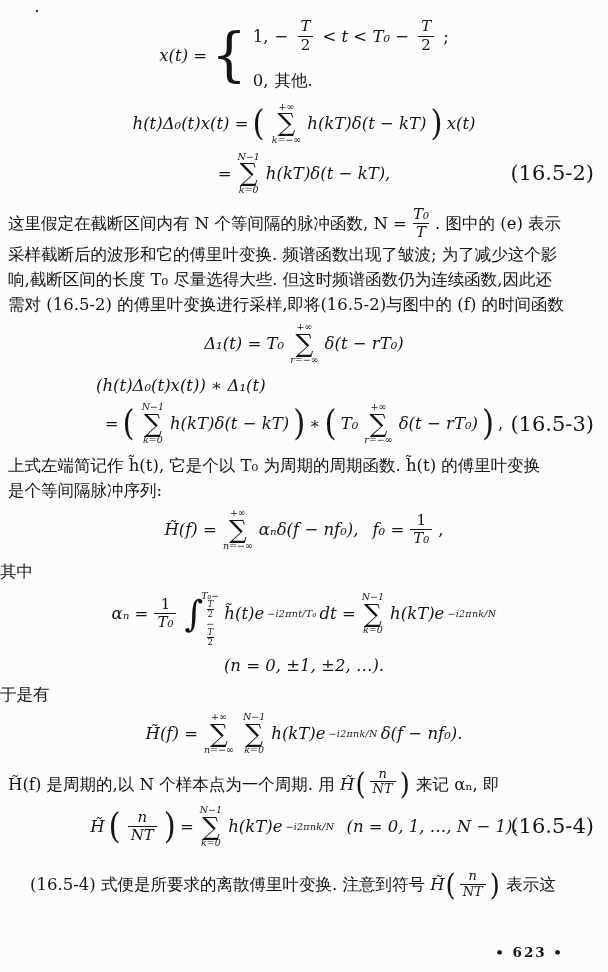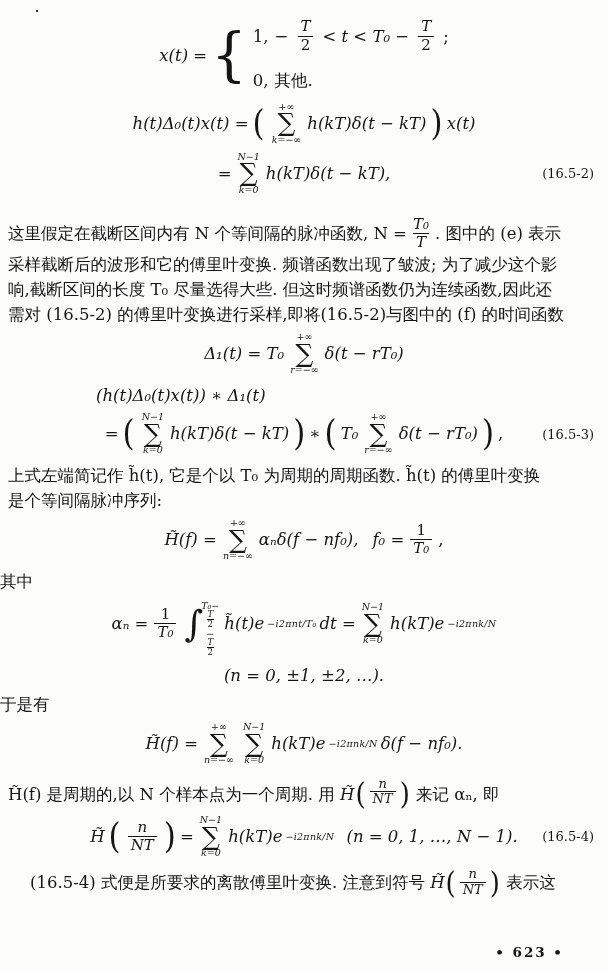--- a/index.html
+++ b/index.html
@@ -23,7 +23,7 @@
   }
   .eqlabel{
     position:absolute;right:14px;top:50%;transform:translateY(-50%);
-    font-style:normal;font-size:13px;
+    font-style:normal;font-size:21px;
   }
   .it{font-style:italic;}
   .up{font-style:normal;}

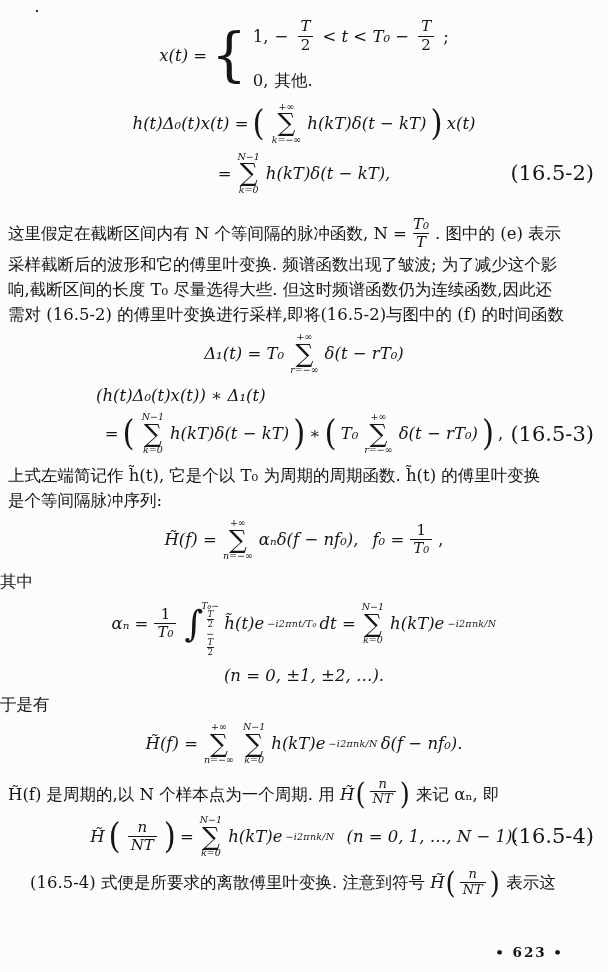--- a/index.html
+++ b/index.html
@@ -119,7 +119,7 @@
     <span class="eqlabel">(16.5-2)</span>
   </div>
 
-  <div class="para cn" style="margin-top:18px;">
+  <div class="para cn" style="margin-top:8px;">
     <div style="display:flex;align-items:center;flex-wrap:nowrap;">
       <span>这里假定在截断区间内有 N 个等间隔的脉冲函数, N =</span>
       <span class="frac it">

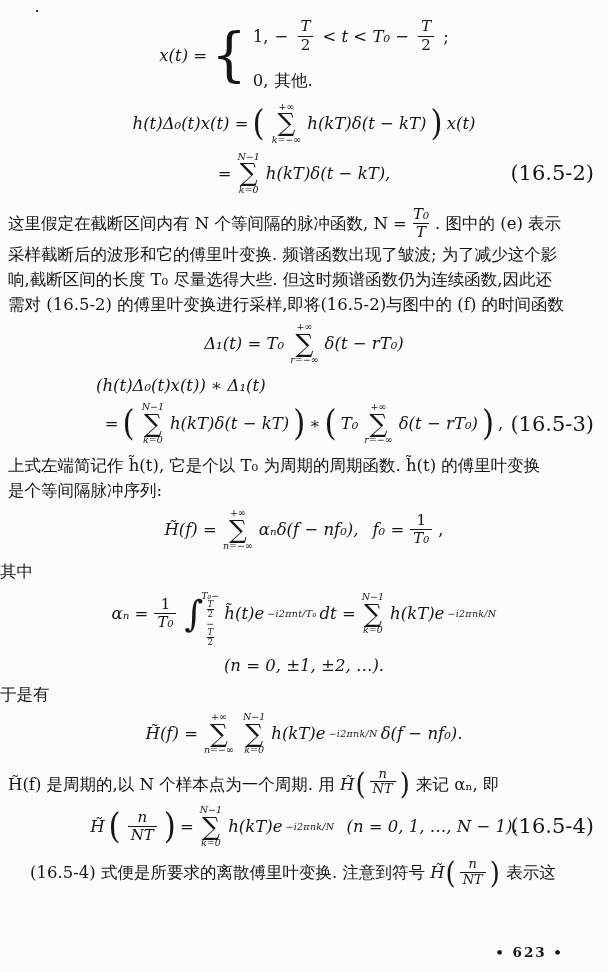--- a/index.html
+++ b/index.html
@@ -287,7 +287,7 @@
     <span class="eqlabel">(16.5-4)</span>
   </div>
 
-  <div class="para cn indent" style="margin-top:6px;display:flex;align-items:center;">
+  <div class="para cn indent" style="margin-top:18px;display:flex;align-items:center;">
     <span style="white-space:pre;">(16.5-4) 式便是所要求的离散傅里叶变换. 注意到符号 </span>
     <span class="it">H̃</span>
     <span class="bp" style="font-size:26px;">(</span>

